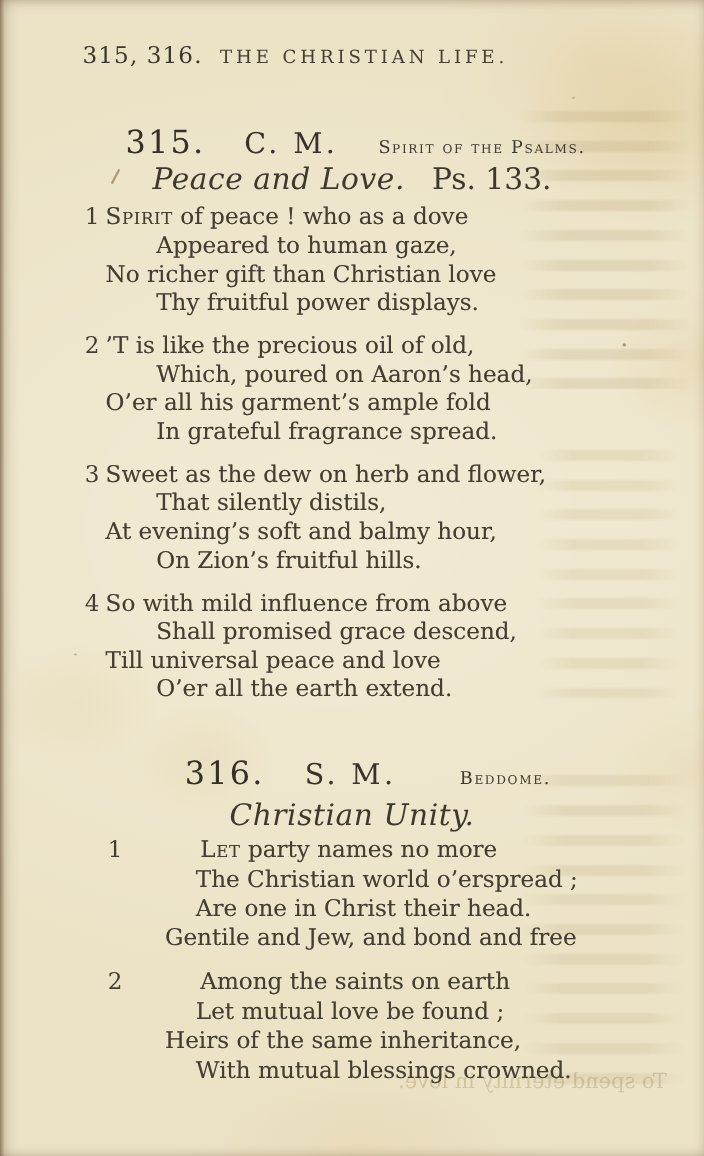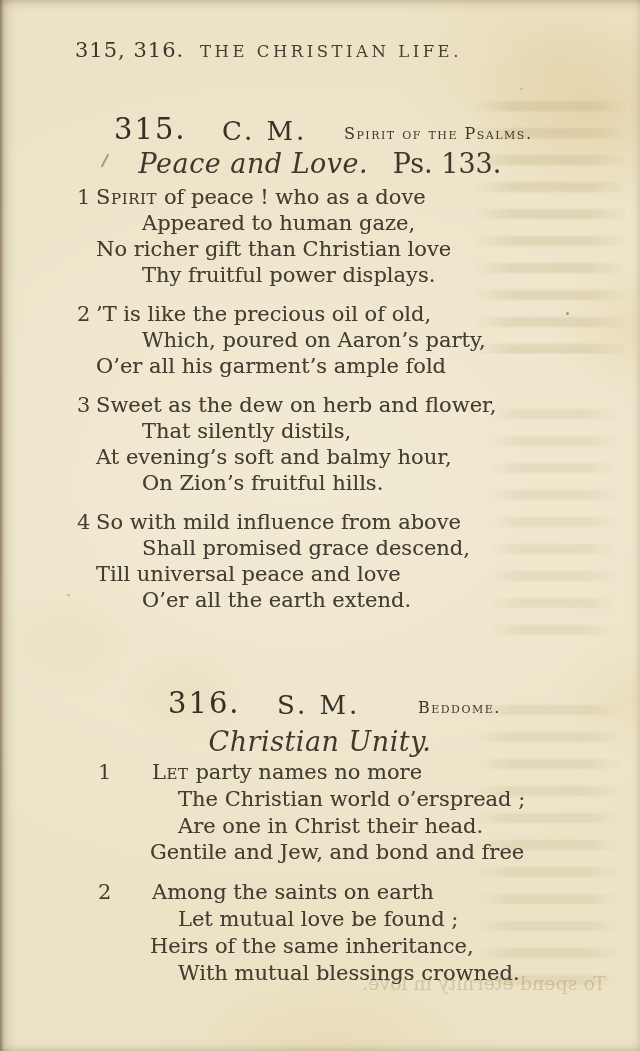--- a/index.html
+++ b/index.html
@@ -143,7 +143,7 @@
       <div class="verse">
         <span class="vnum">2</span>
         <div class="vline i0">’T is like the precious oil of old,</div>
-        <div class="vline i1">Which, poured on Aaron’s party,</div>
+        <div class="vline i1">Which, poured on Aaron’s head,</div>
         <div class="vline i0">O’er all his garment’s ample fold</div>
       </div>
       <div class="verse">

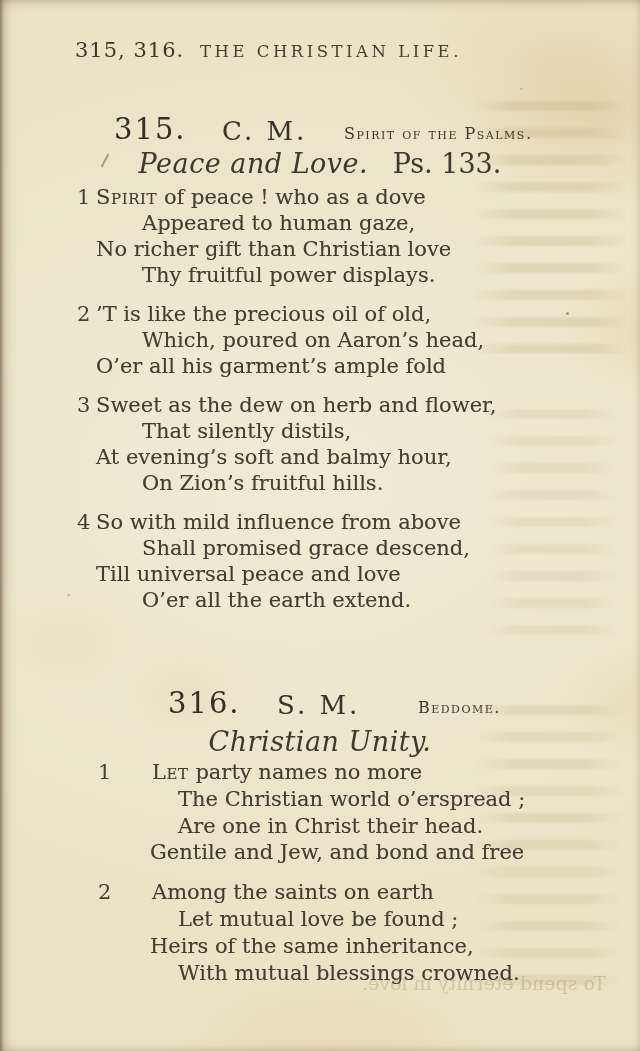--- a/index.html
+++ b/index.html
@@ -145,6 +145,7 @@
         <div class="vline i0">’T is like the precious oil of old,</div>
         <div class="vline i1">Which, poured on Aaron’s head,</div>
         <div class="vline i0">O’er all his garment’s ample fold</div>
+        <div class="vline i1">In grateful fragrance spread.</div>
       </div>
       <div class="verse">
         <span class="vnum">3</span>

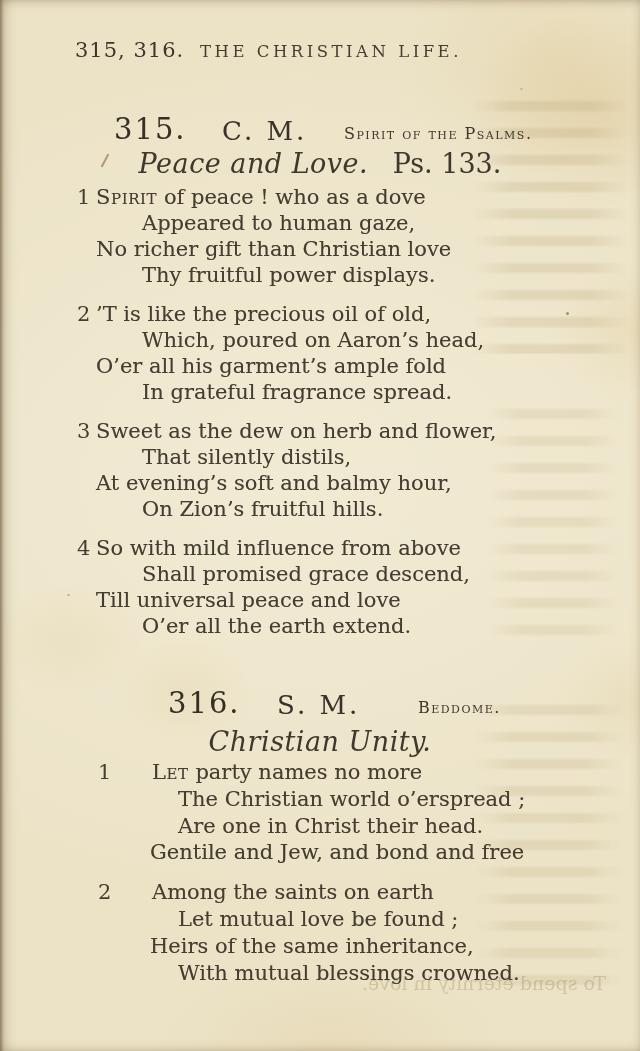--- a/index.html
+++ b/index.html
@@ -104,7 +104,7 @@
   .vline{white-space:nowrap;text-shadow:0 0 .4px rgba(60,50,35,.35);}
   .verses-315 .i0{margin-left:0;}
   .verses-315 .i1{margin-left:46px;}
-  .verses-316 .i0{margin-left:2px;}
+  .verses-316 .i0{margin-left:32px;}
   .verses-316 .i1{margin-left:28px;}
   .verses-316 .i2{margin-left:0;}
   .sc{font-variant:small-caps;letter-spacing:.6px;}

